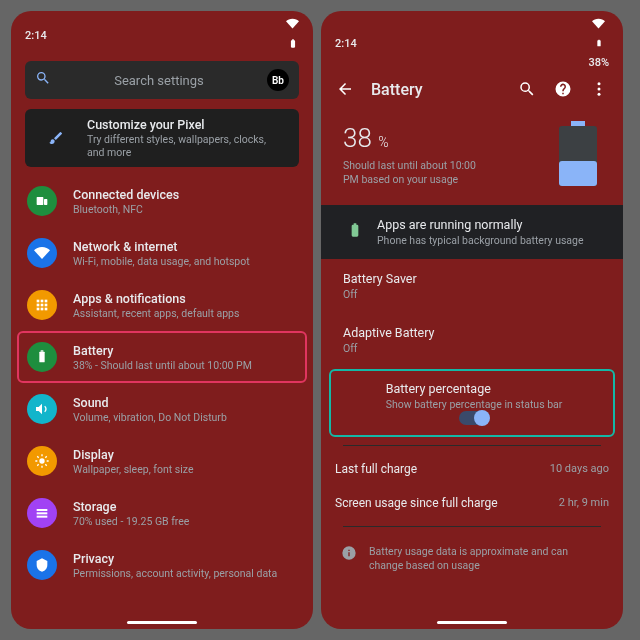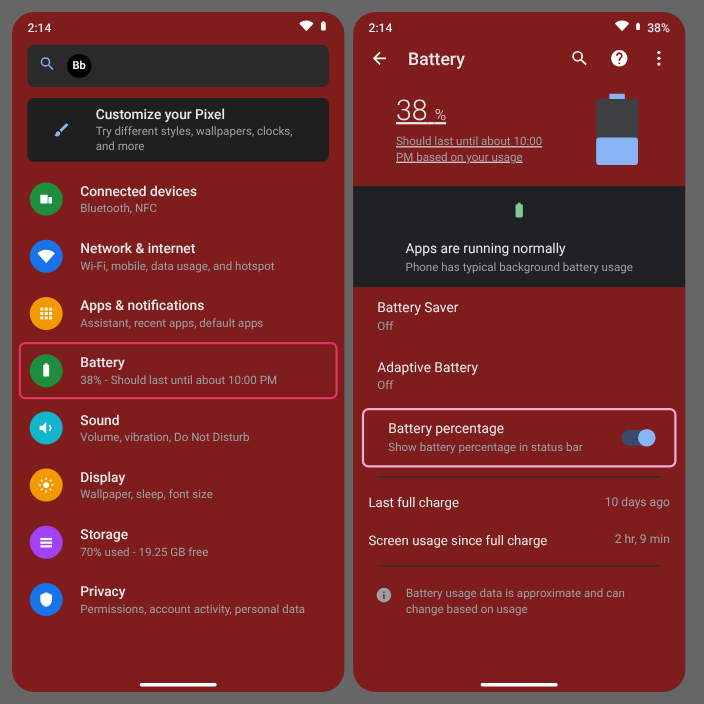--- a/index.html
+++ b/index.html
@@ -7,7 +7,7 @@
   .stage { display: flex; gap: 8px; padding: 11px; background: #666; }
   .phone { width: 302px; height: 618px; background: #7f1d1d; border-radius: 20px; color: #e8eaed; position: relative; overflow: hidden; display: flex; flex-direction: column; }
   .statusbar { display: flex; align-items: center; justify-content: space-between; padding: 6px 14px 2px; font-size: 11px; font-weight: 500; }
-  .statusbar .right { display: flex; align-items: center; gap: 4px; }
+  .statusbar .right { display: flex; align-items: center; gap: 4px; flex-direction: column; }
   .content { flex: 1; overflow: hidden; }
   
   .searchbar { margin: 6px 14px 10px; background: #2a2a2a; border-radius: 6px; height: 38px; display: flex; align-items: center; padding: 0 10px; gap: 10px; }

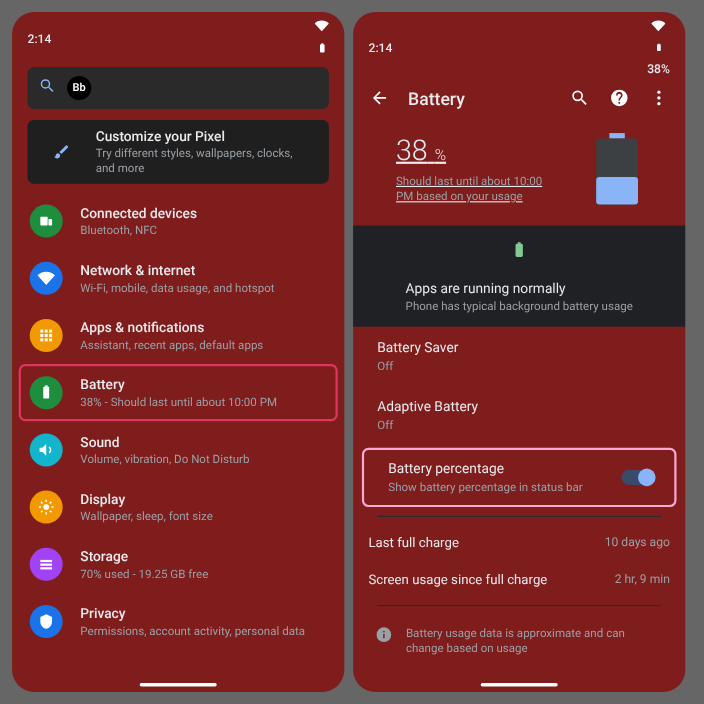--- a/index.html
+++ b/index.html
@@ -67,6 +67,7 @@
       <span><svg viewBox="0 0 24 24" width="16" height="16" fill="#8ab4f8">
             <path d="M15.5 14h-.79l-.28-.27A6.47 6.47 0 0 0 16 9.5 6.5 6.5 0 1 0 9.5 16a6.47 6.47 0 0 0 4.23-1.57l.27.28v.79L19 20.5 20.5 19 15.5 14zM9.5 14A4.5 4.5 0 1 1 14 9.5 4.5 4.5 0 0 1 9.5 14z"></path>
           </svg></span>
+      <span class="placeholder">Search settings</span>
       <span class="avatar">Bb</span>
     </div>
 

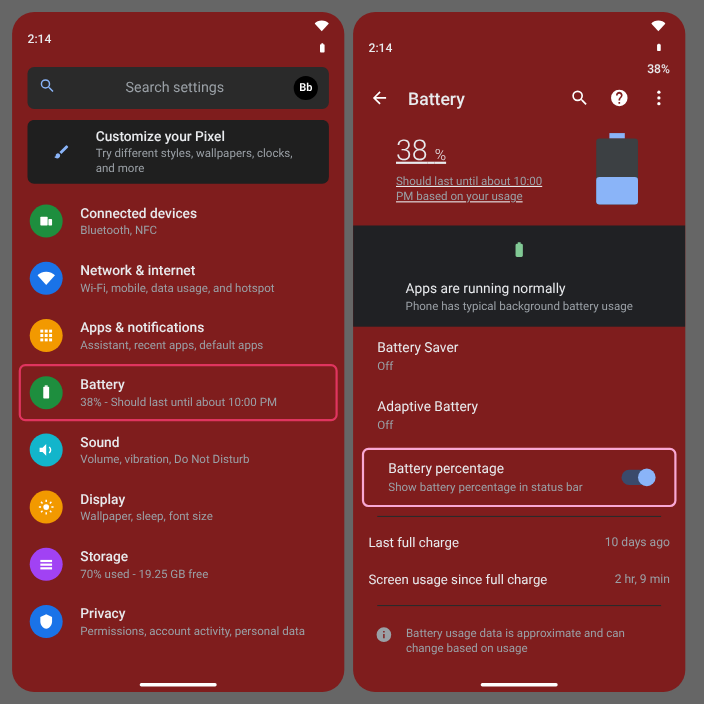--- a/index.html
+++ b/index.html
@@ -26,7 +26,7 @@
   .appbar { display:flex; align-items:center; padding: 8px 14px; gap: 16px; }
   .appbar .ttl { flex:1; font-size:16px; font-weight:500; }
   .appbar-ic { width:20px; height:20px; display:flex; align-items:center; justify-content:center; }
-  .hero { padding: 14px 39px 18px; display:flex; align-items:center;text-decoration:underline; }
+  .hero { padding: 14px 22px 18px; display:flex; align-items:flex-end; }
   .hero-left { flex:1; }
   .pct { font-size: 26px; font-weight:300; }
   .pct .sm { font-size:14px; }

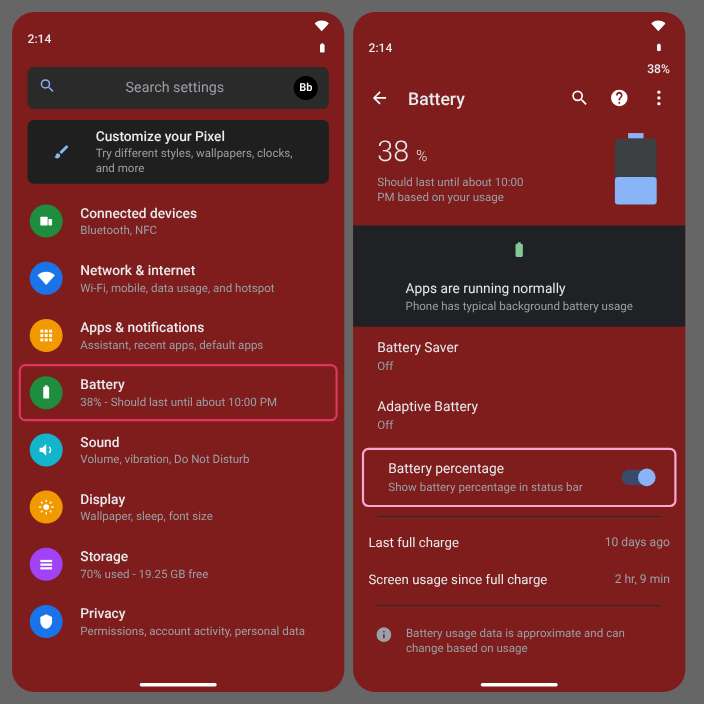--- a/index.html
+++ b/index.html
@@ -32,7 +32,7 @@
   .pct .sm { font-size:14px; }
   .hero-sub { font-size:10.5px; color:#9aa0a6; margin-top:6px; max-width:140px; line-height:1.35; }
   .bigbatt { width:46px; height:66px; position:relative; }
-  .card { background:#202124; padding: 12px 26px; display:flex; gap:14px; align-items:center;flex-direction:column; }
+  .card { background:#202124; padding: 12px 26px; display:flex; gap:14px; align-items:center; }
   .section { padding: 12px 22px; border-bottom: 0; }
   .sect-title { font-size:12.5px; color:#e8eaed; }
   .sect-sub { font-size:10.5px; color:#9aa0a6; margin-top:2px; }

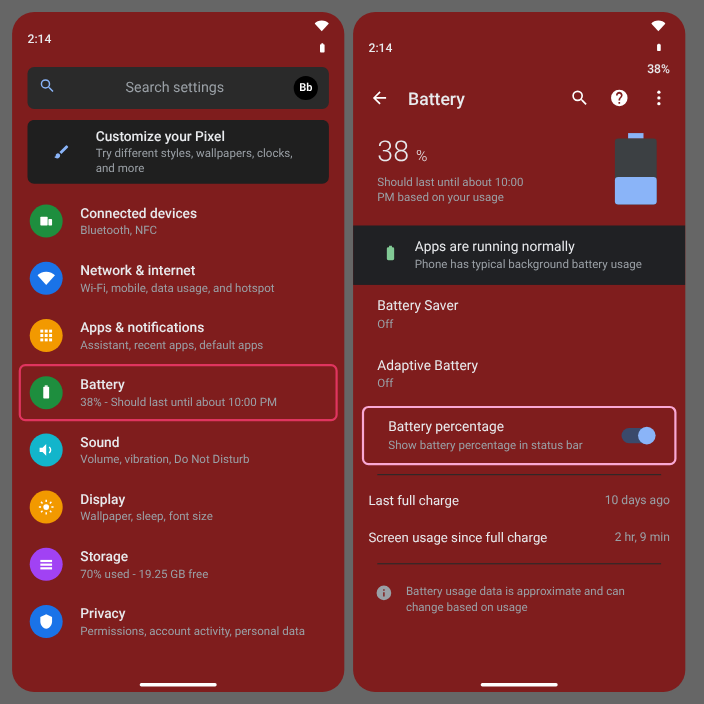--- a/index.html
+++ b/index.html
@@ -36,7 +36,7 @@
   .section { padding: 12px 22px; border-bottom: 0; }
   .sect-title { font-size:12.5px; color:#e8eaed; }
   .sect-sub { font-size:10.5px; color:#9aa0a6; margin-top:2px; }
-  .toggle-row { display:flex; align-items:center; justify-content:space-between; padding: 10px 18px 10px 22px; border:2px solid #f9a8d4; border-radius:6px; margin: 2px 8px; }
+  .toggle-row { display:flex; align-items:center; justify-content:space-between; padding: 10px 18px 10px 22px; border:2px solid #14b8a6; border-radius:6px; margin: 2px 8px; flex-direction: column; }
   .toggle { width:30px; height:14px; background:#3a4a6b; border-radius:8px; position:relative; }
   .toggle::after { content:""; width:16px; height:16px; background:#8ab4f8; border-radius:50%; position:absolute; right:-1px; top:-1px; }
   .divider { height:1px; background:#2a2a2a; margin: 6px 22px; }

